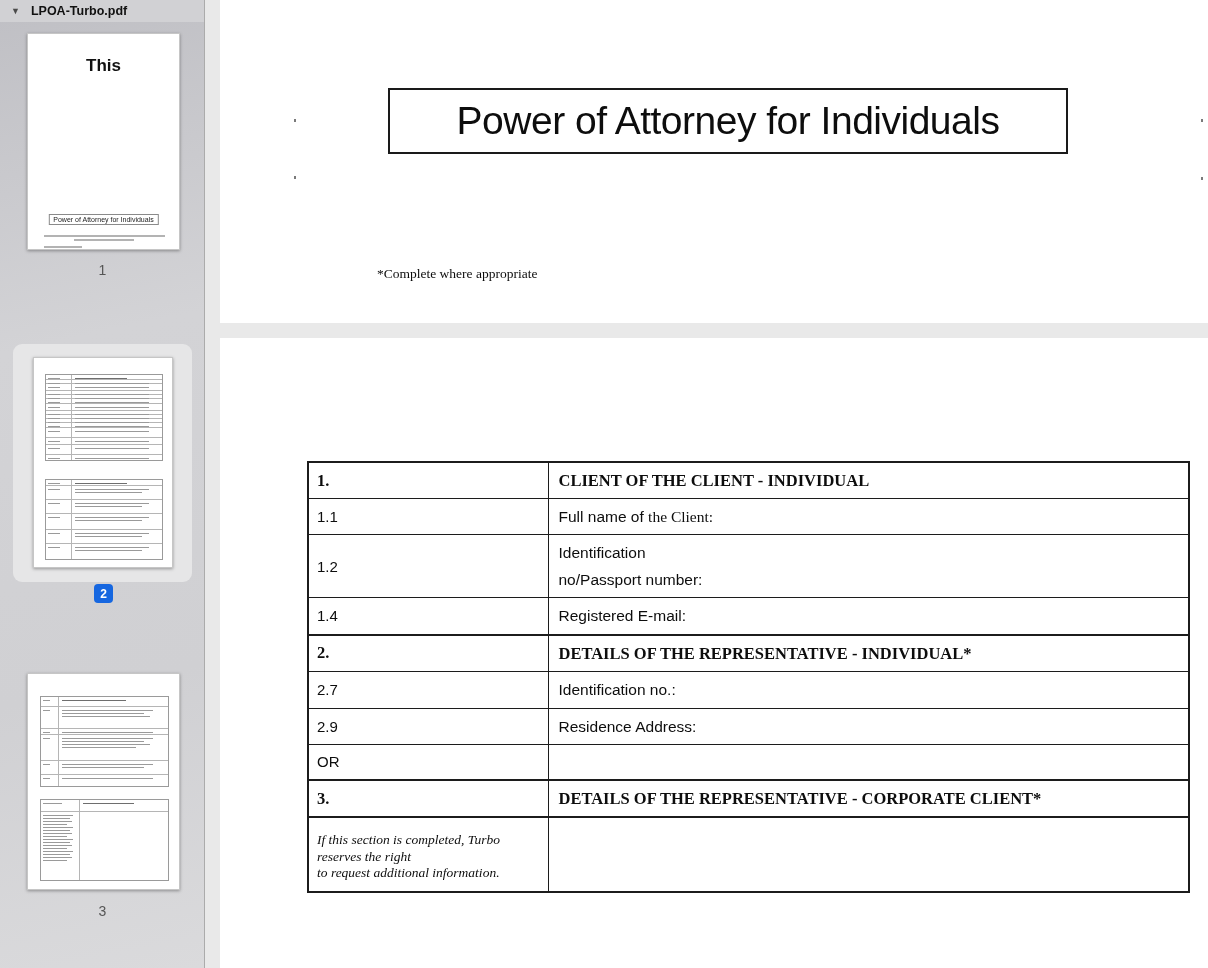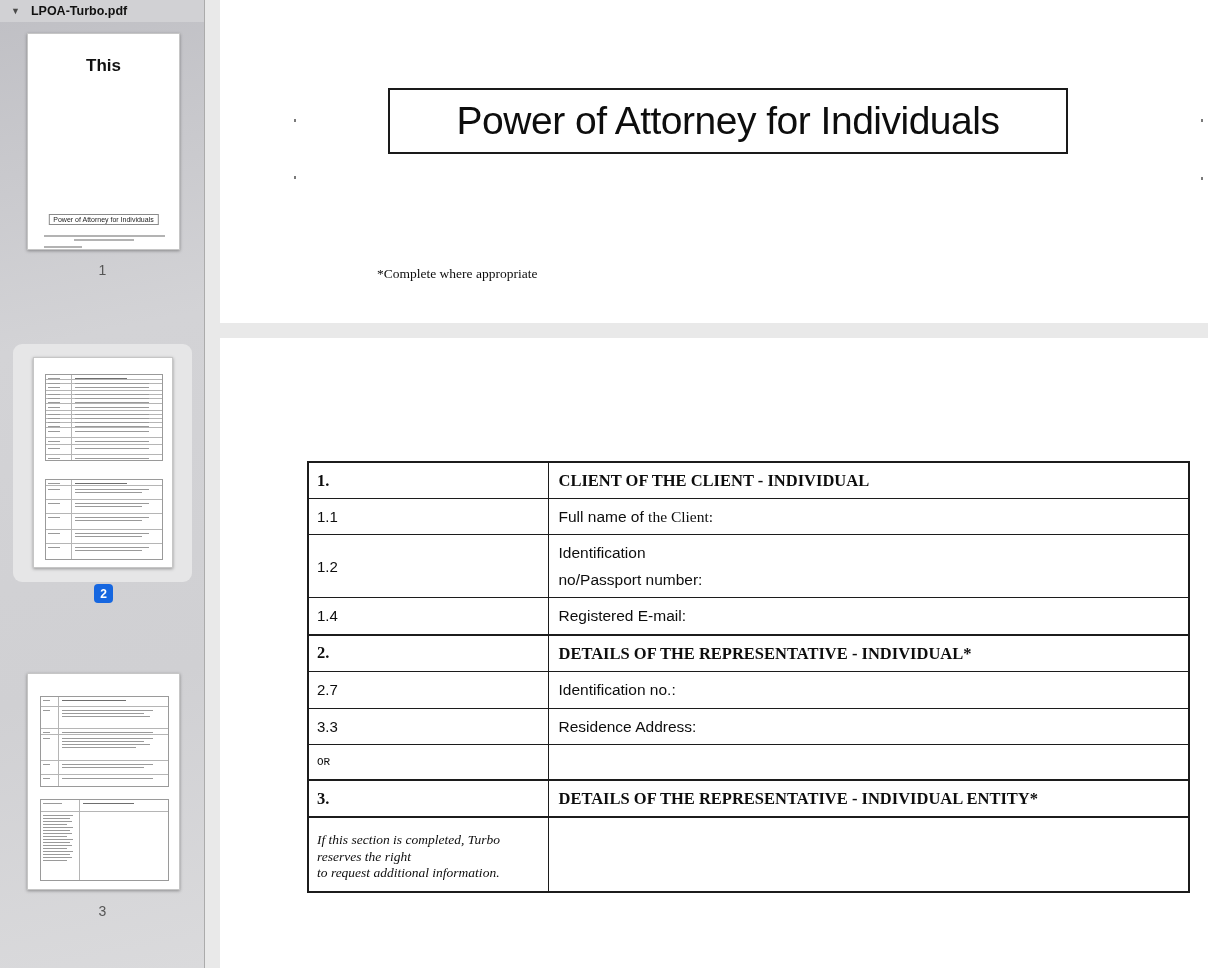--- a/index.html
+++ b/index.html
@@ -417,7 +417,7 @@
             <td class="col-desc"><span class="seg-sans">Identification no.:</span></td>
           </tr>
           <tr>
-            <td class="col-num" style="height: 36px;">3.3</td>
+            <td class="col-num" style="height: 36px;">2.9</td>
             <td class="col-desc"><span class="seg-sans">Residence Address:</span></td>
           </tr>
           <tr>

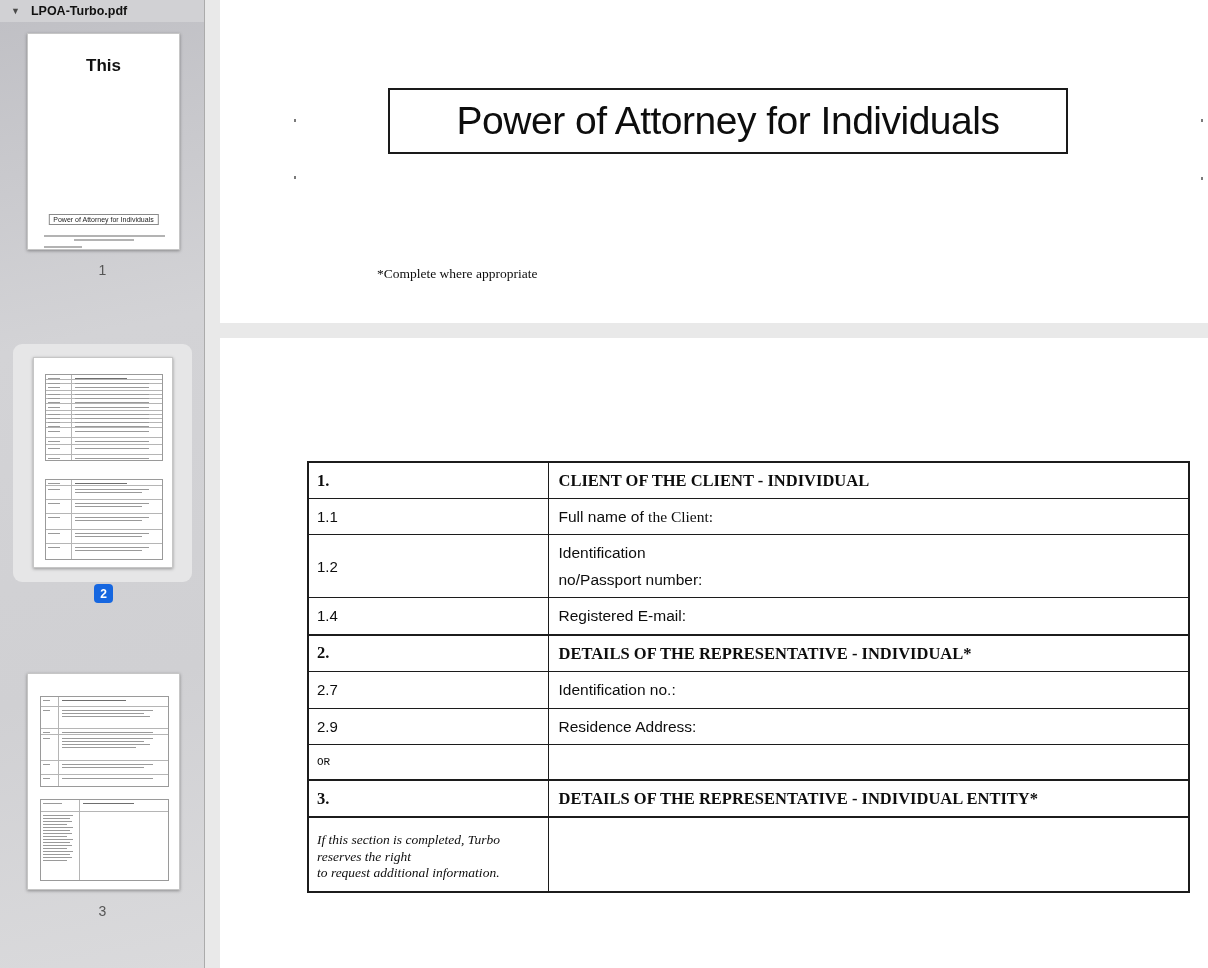--- a/index.html
+++ b/index.html
@@ -71,7 +71,7 @@
   #poa-table tr.section td { border-top:2px solid #1c1c1c; }
   .col-num { width:240px; padding:2px 6px 2px 8px; font-size:15px; color:#0d0d0d; }
   .col-num.header { font-family:"Liberation Serif", serif; font-weight:bold; font-size:16.5px; }
-  .col-num.serif  { font-family:Liberation Mono, monospace; font-size:11px; }
+  .col-num.serif  { font-family:Liberation Sans, sans-serif; font-size:15px; }
   .col-num.italic { font-family:"Liberation Serif", serif; font-style:italic; font-size:13.5px;
                     line-height:16.5px; vertical-align:top; padding-top:7px; white-space:pre-line; }
   .col-desc { padding:4px 8px 4px 10px; font-size:15.5px; line-height:27px;

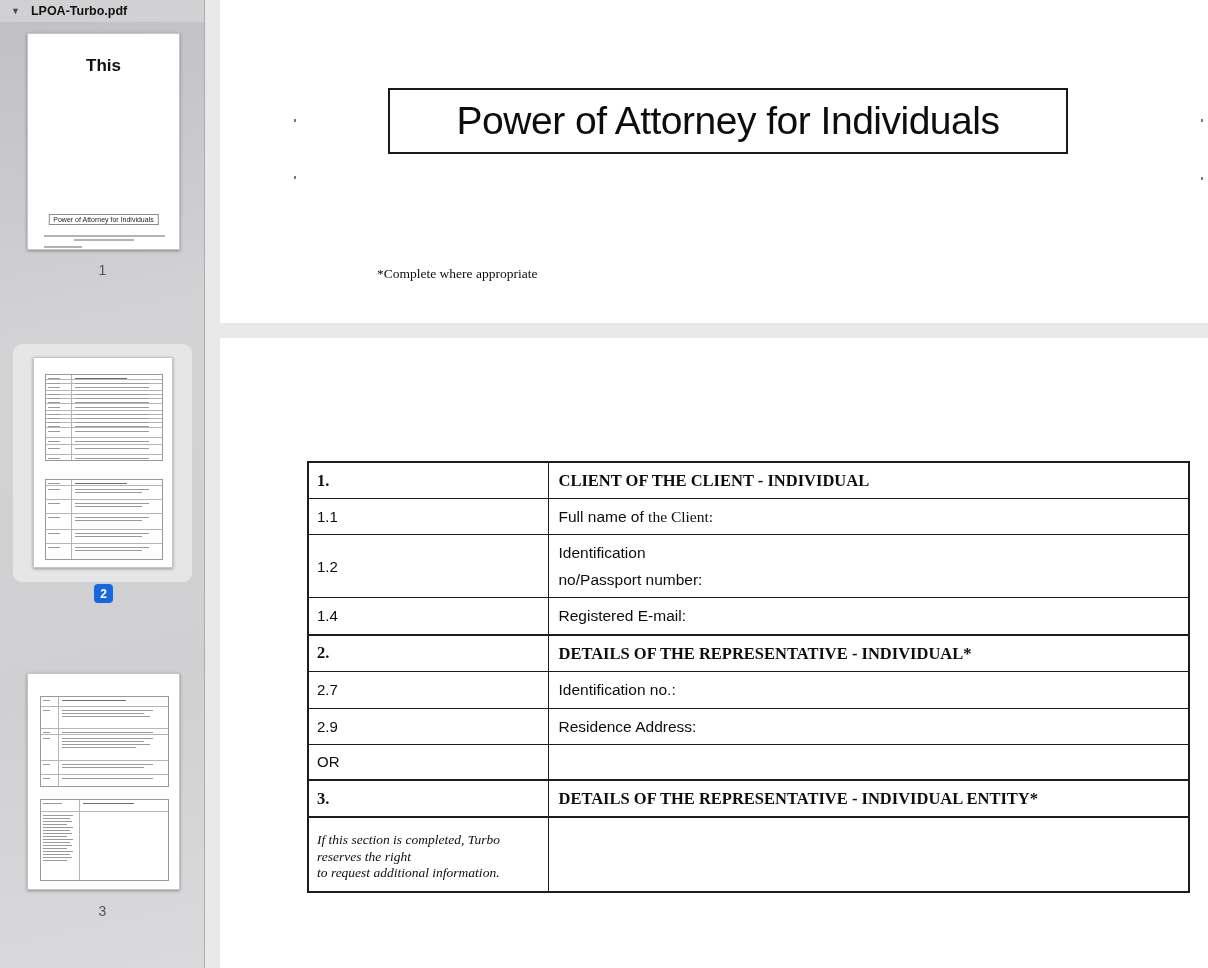--- a/index.html
+++ b/index.html
@@ -426,7 +426,7 @@
           </tr>
           <tr class="section">
             <td class="col-num header" style="height: 36px;">3.</td>
-            <td class="col-desc"><span class="seg-header">DETAILS OF THE REPRESENTATIVE - INDIVIDUAL ENTITY*</span></td>
+            <td class="col-desc"><span class="seg-header">DETAILS OF THE REPRESENTATIVE - CORPORATE CLIENT*</span></td>
           </tr>
           <tr class="section">
             <td class="col-num italic" style="height: 75px;">If this section is completed, Turbo

